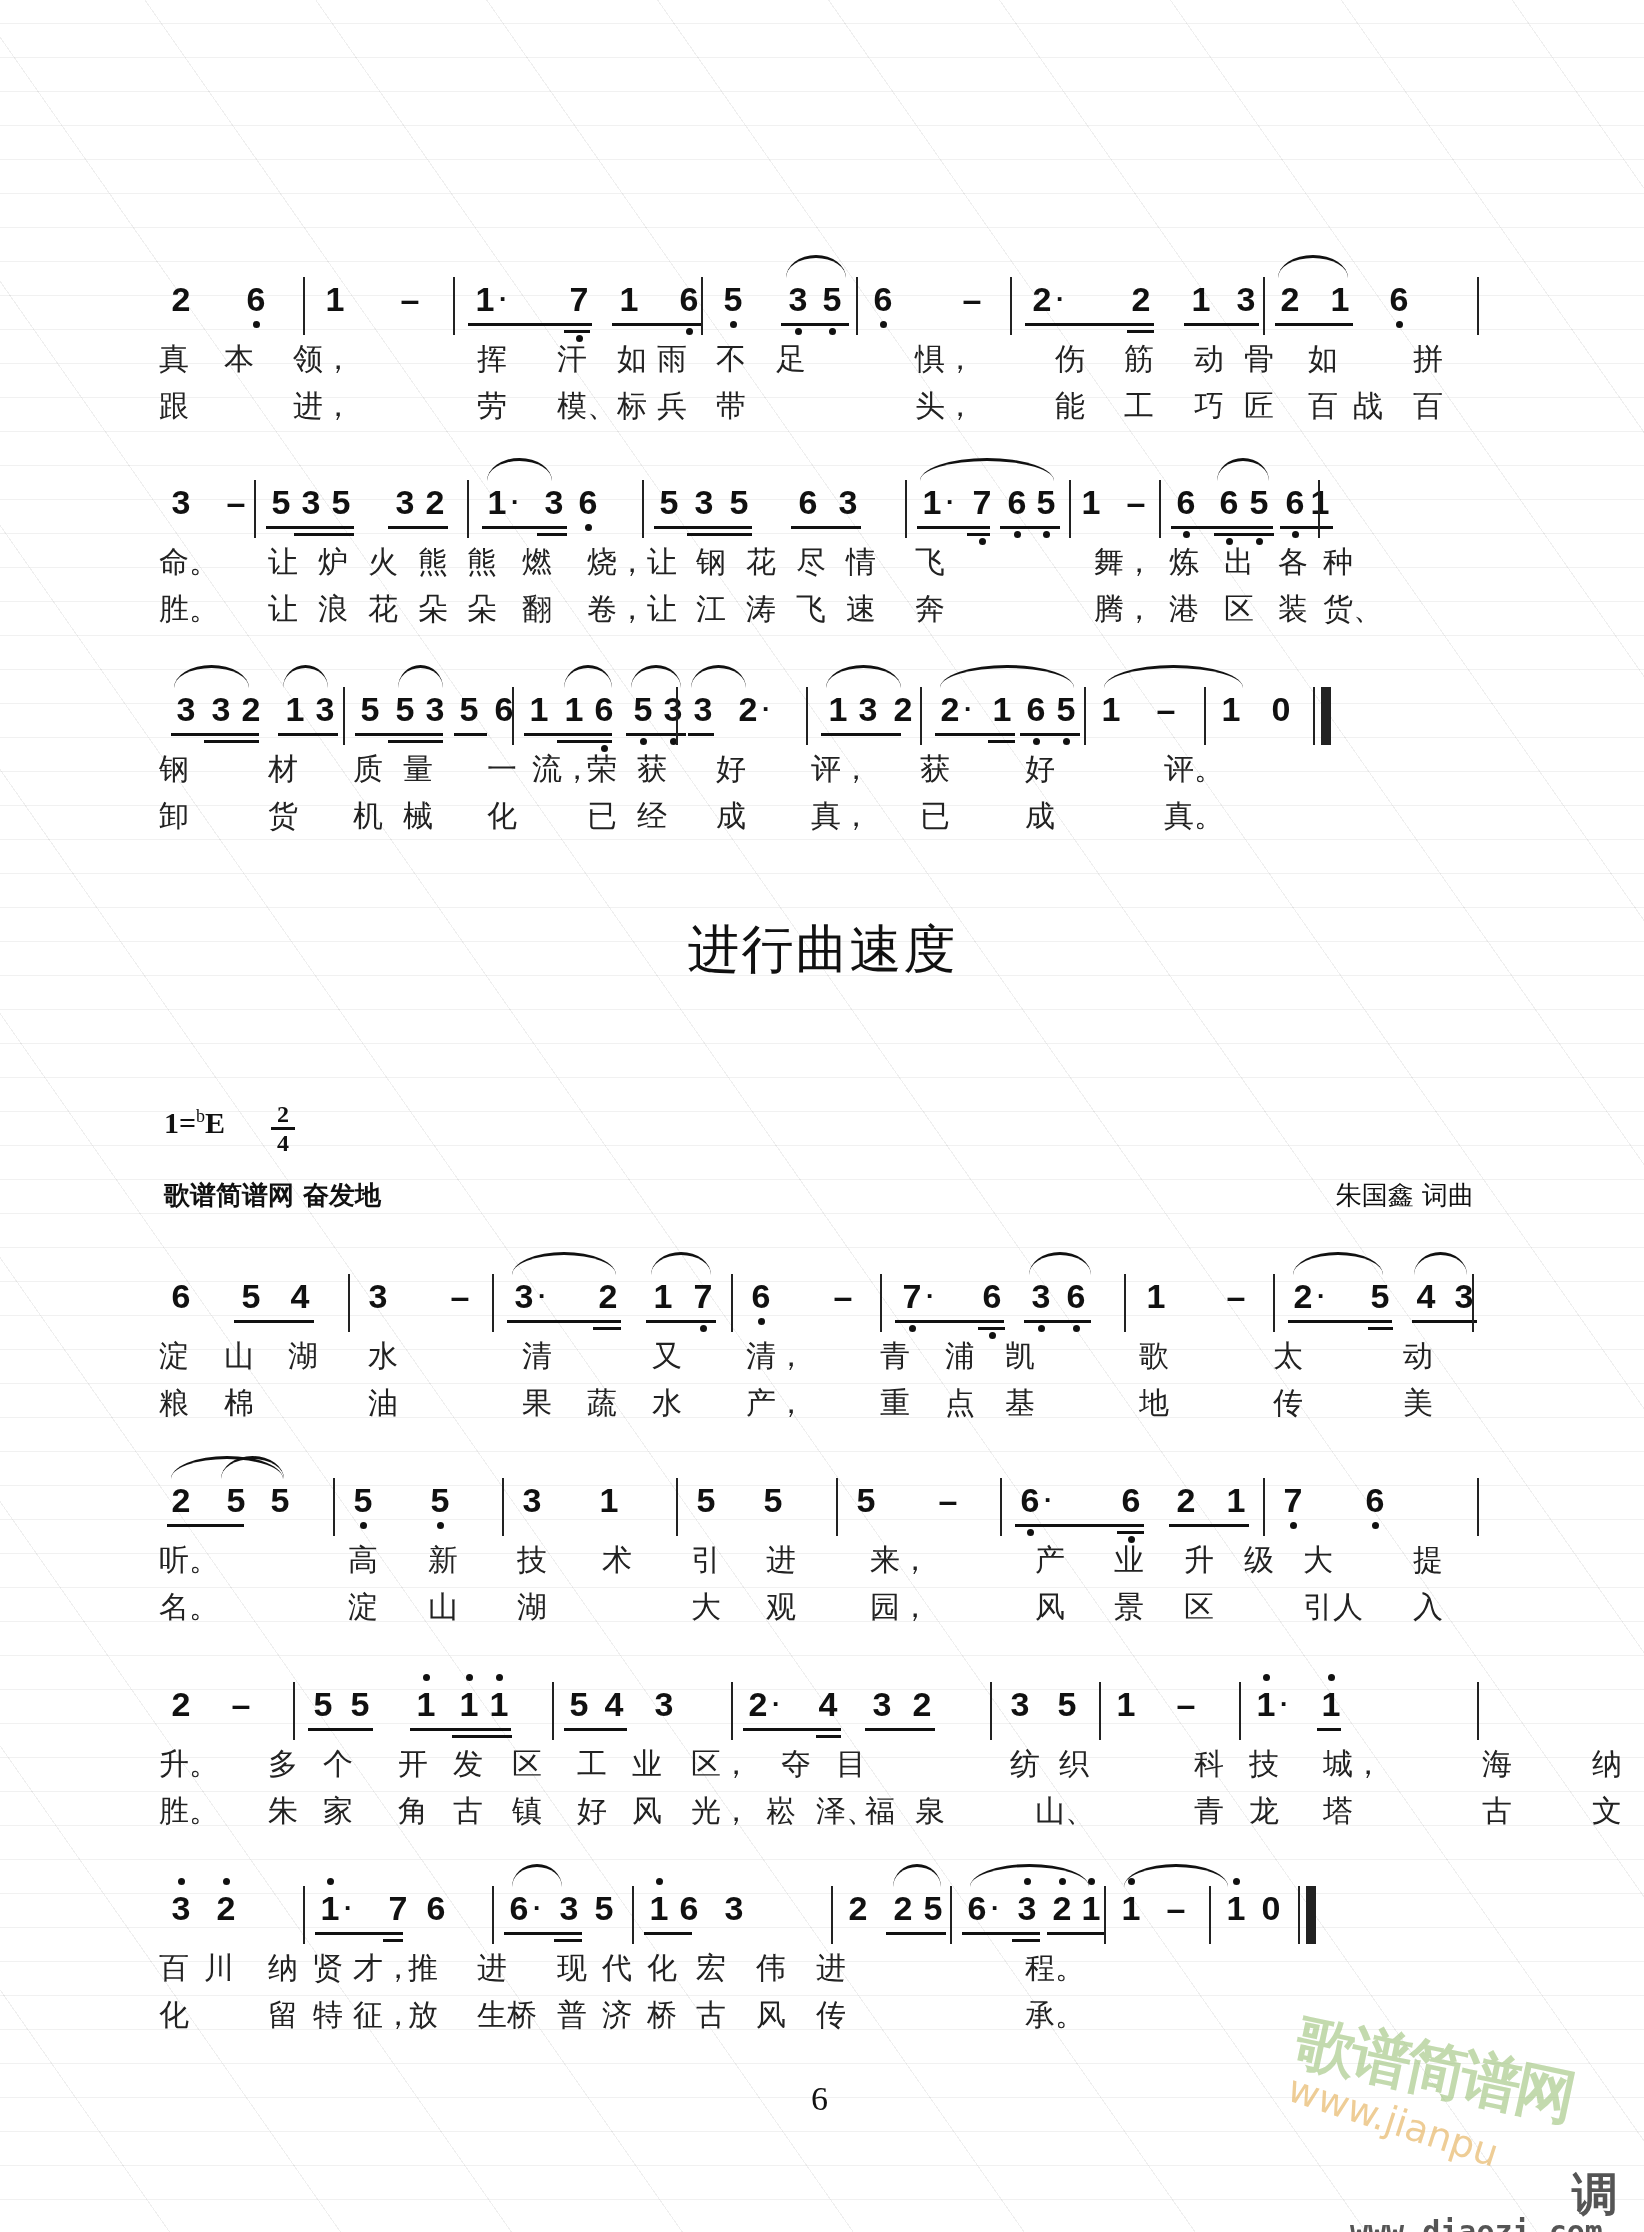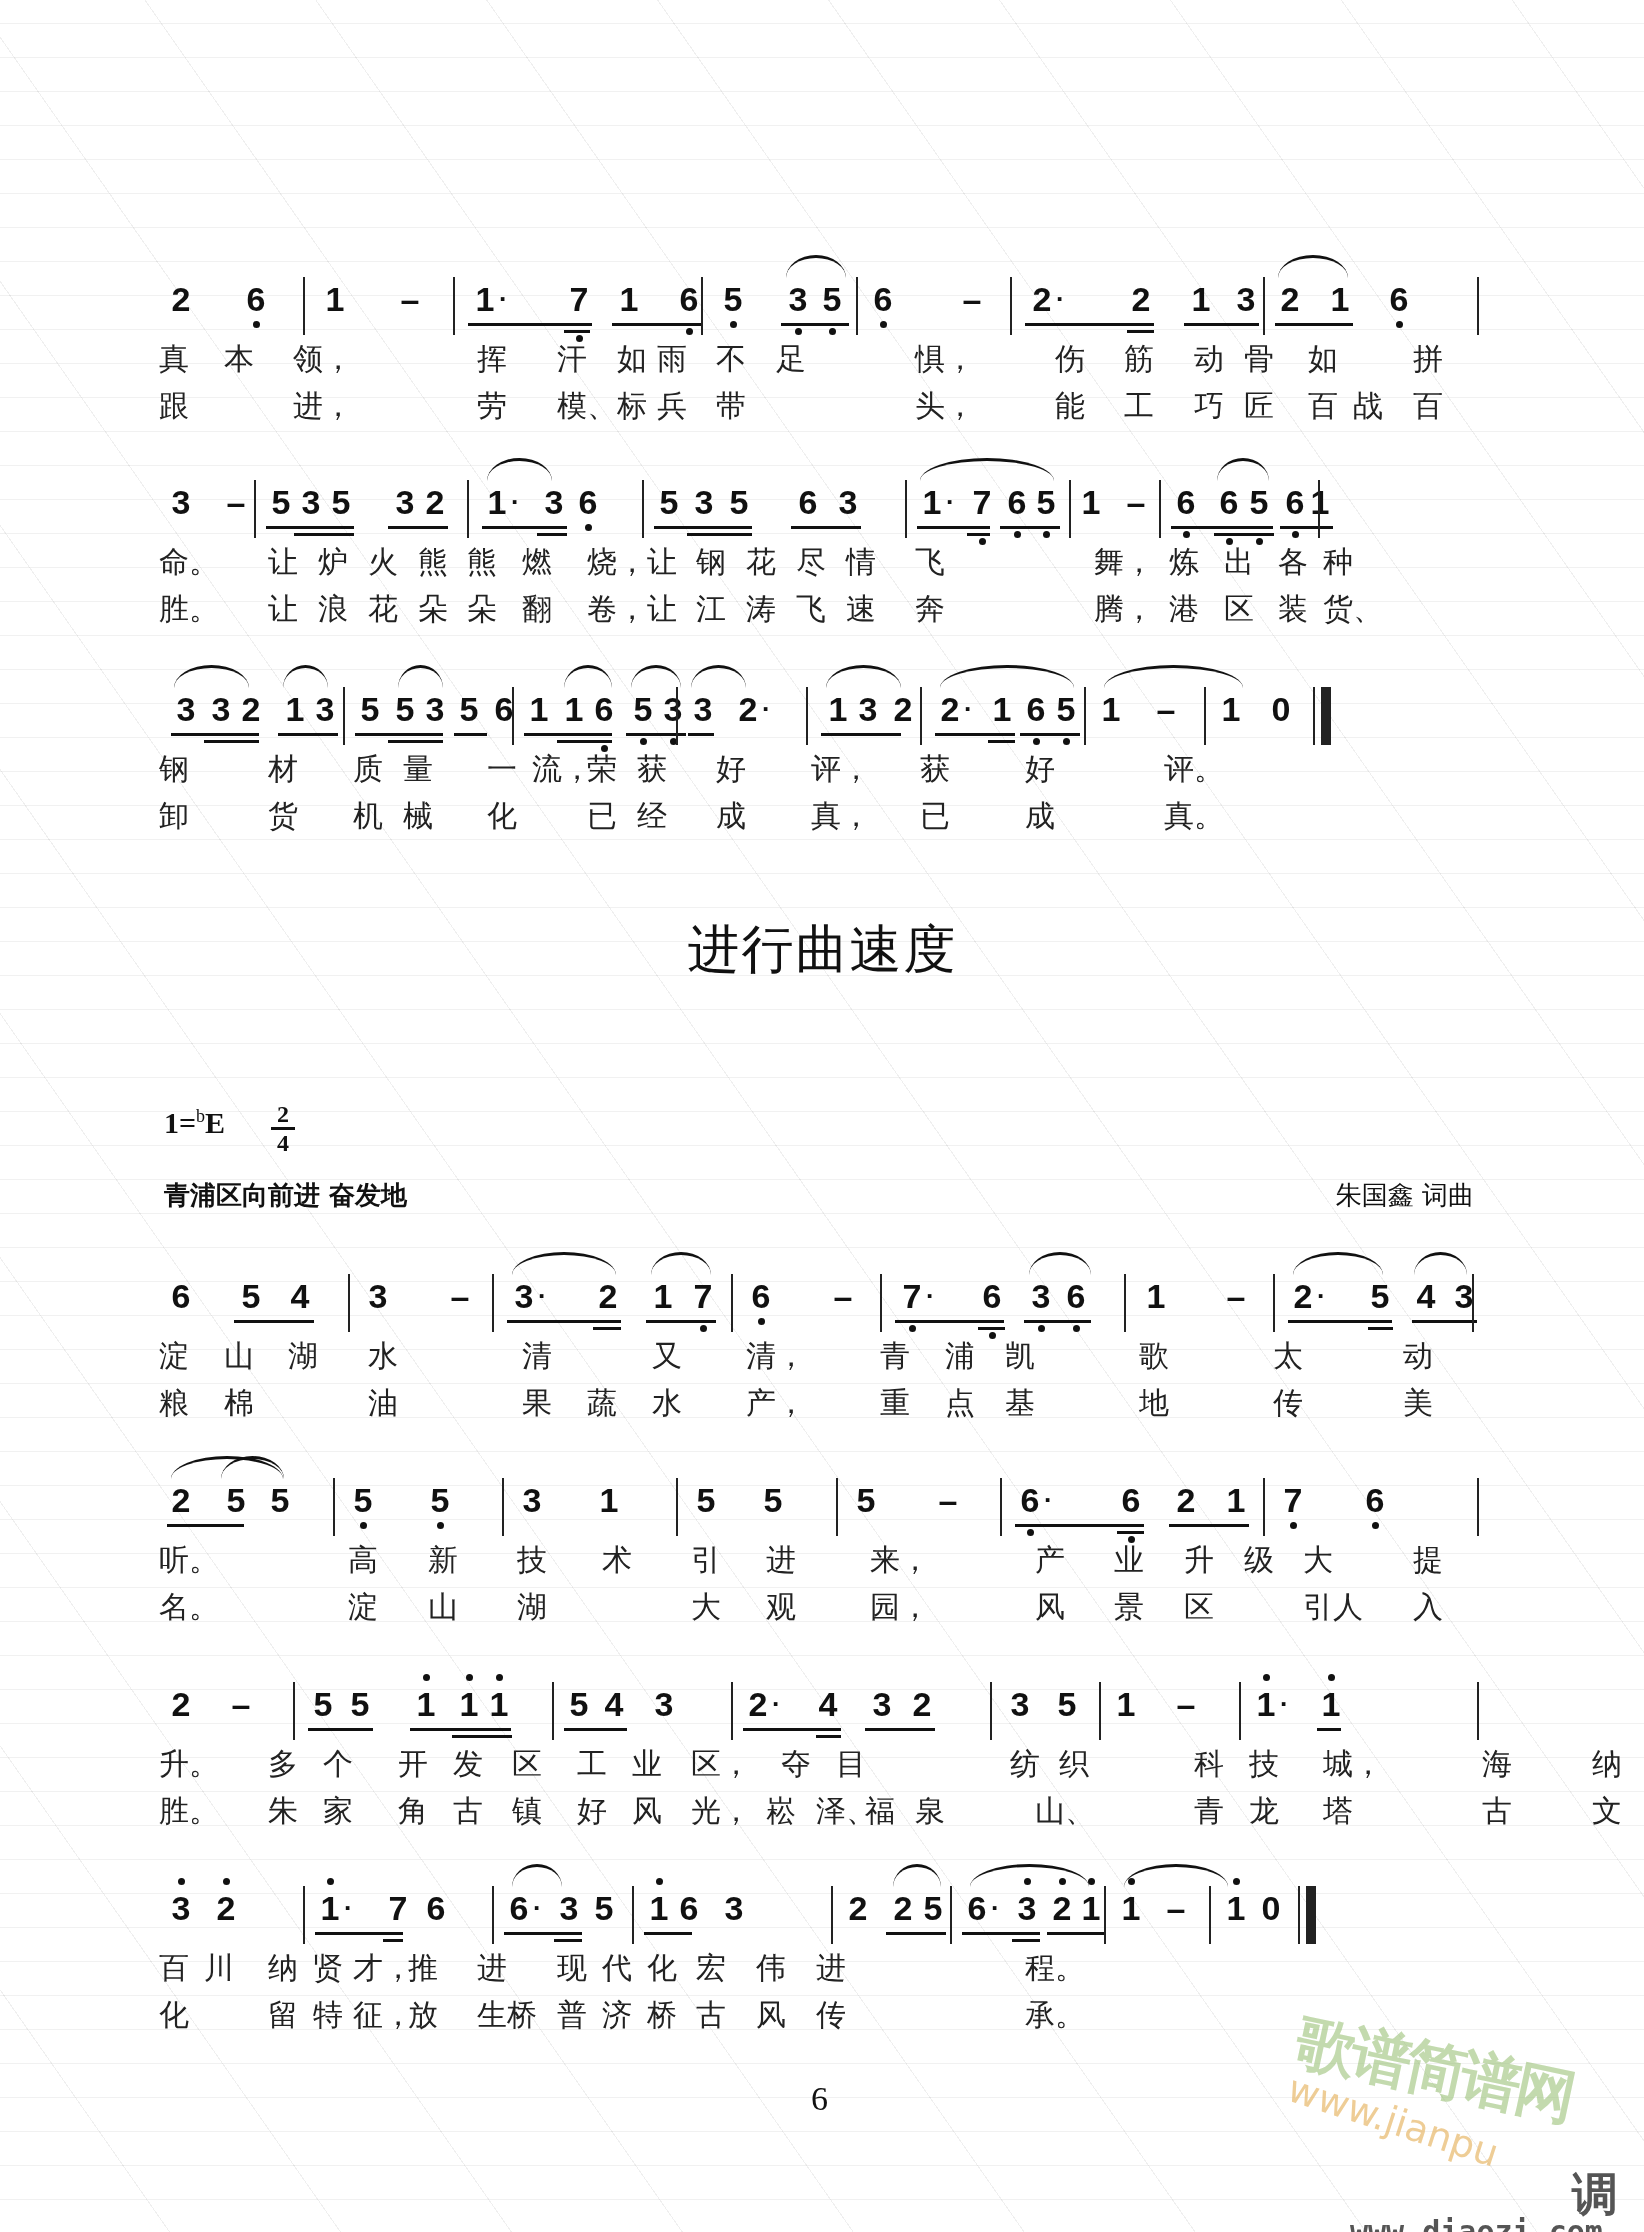--- a/index.html
+++ b/index.html
@@ -362,7 +362,7 @@
     <div class="bar"></div>
     <div>4</div>
   </div>
-<div class="tempo">青浦区向前进  奋发地</div>
+<div class="tempo">歌谱简谱网  奋发地</div>
 <div class="author">朱国鑫 词曲</div>
 
 <div id="song2">

